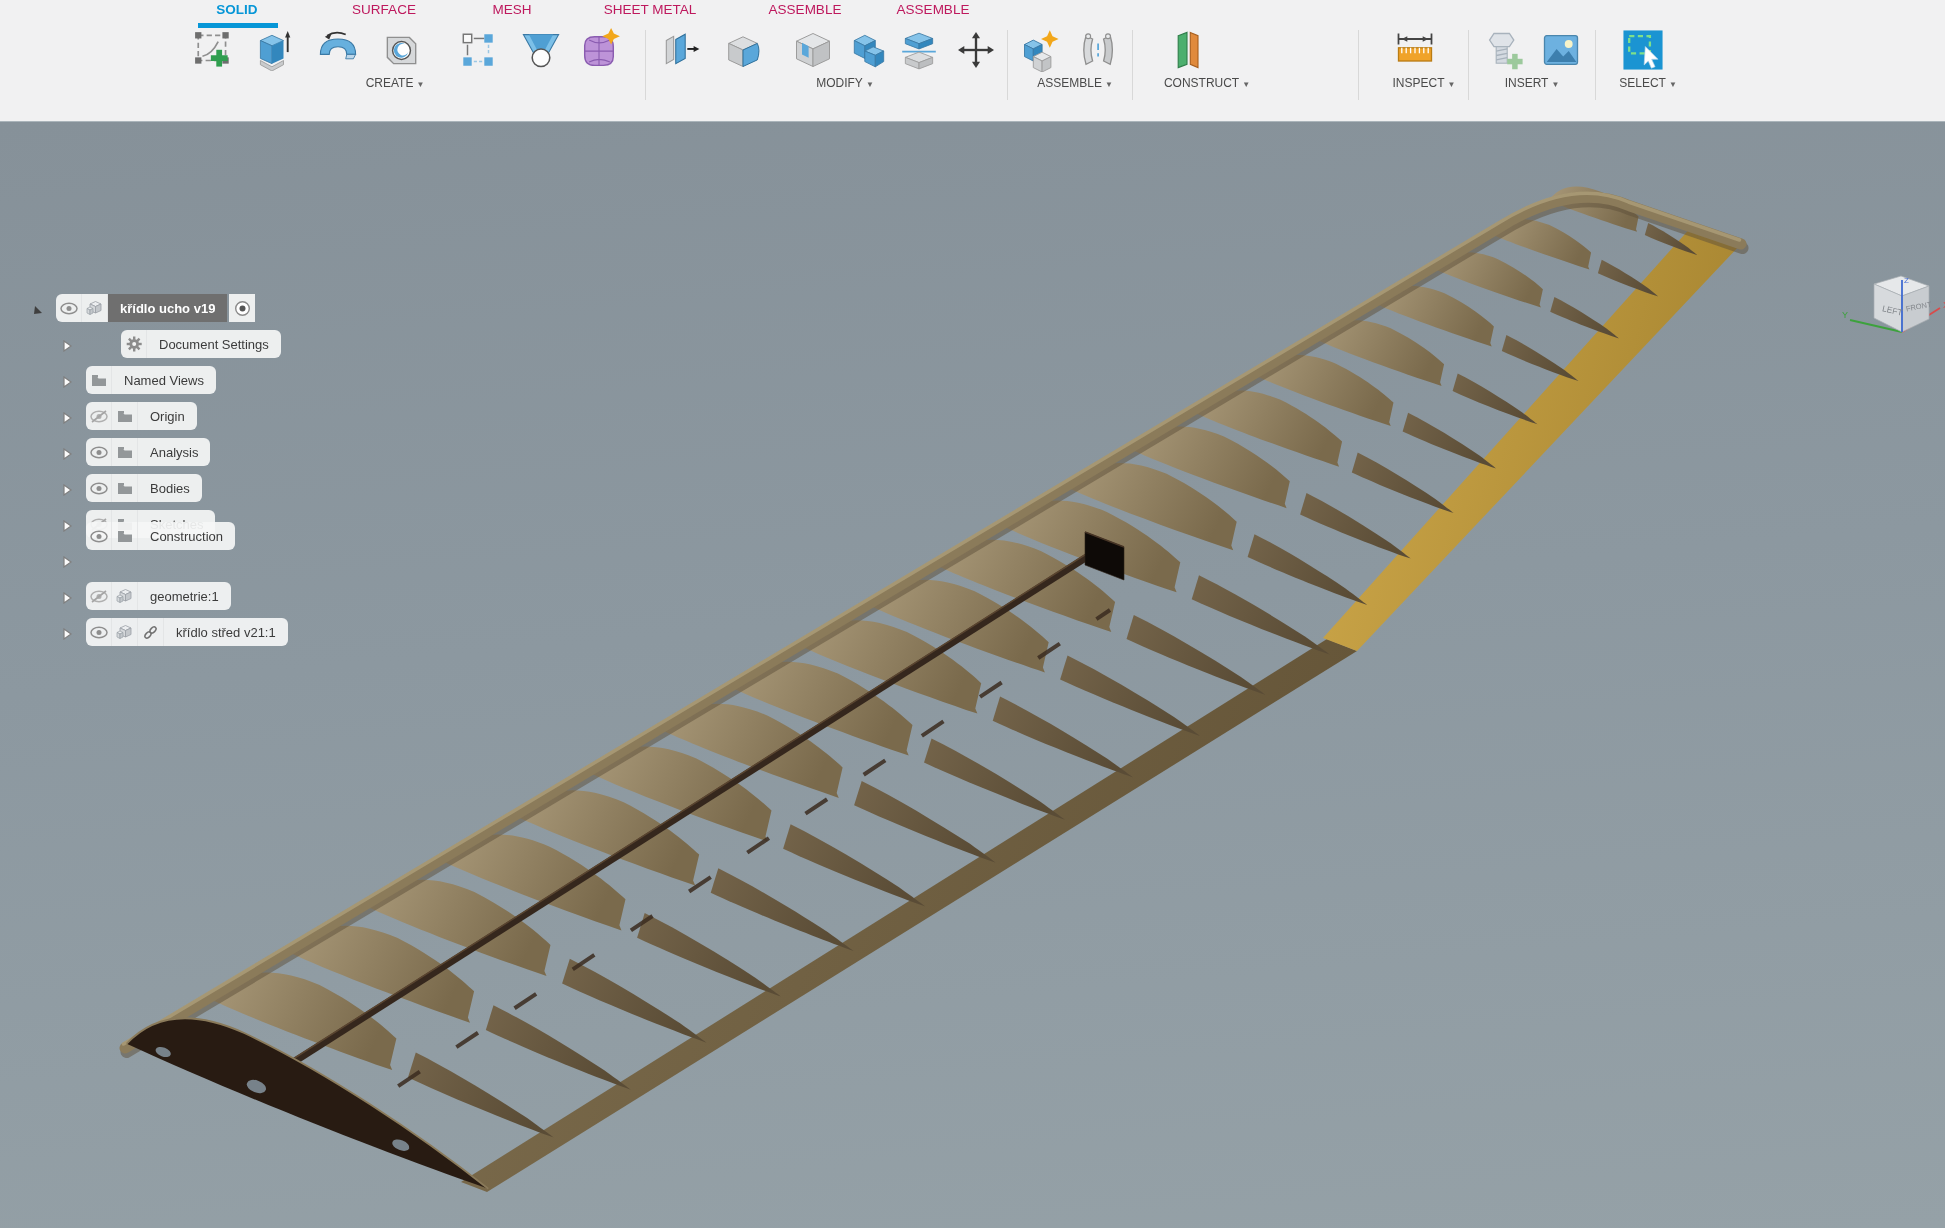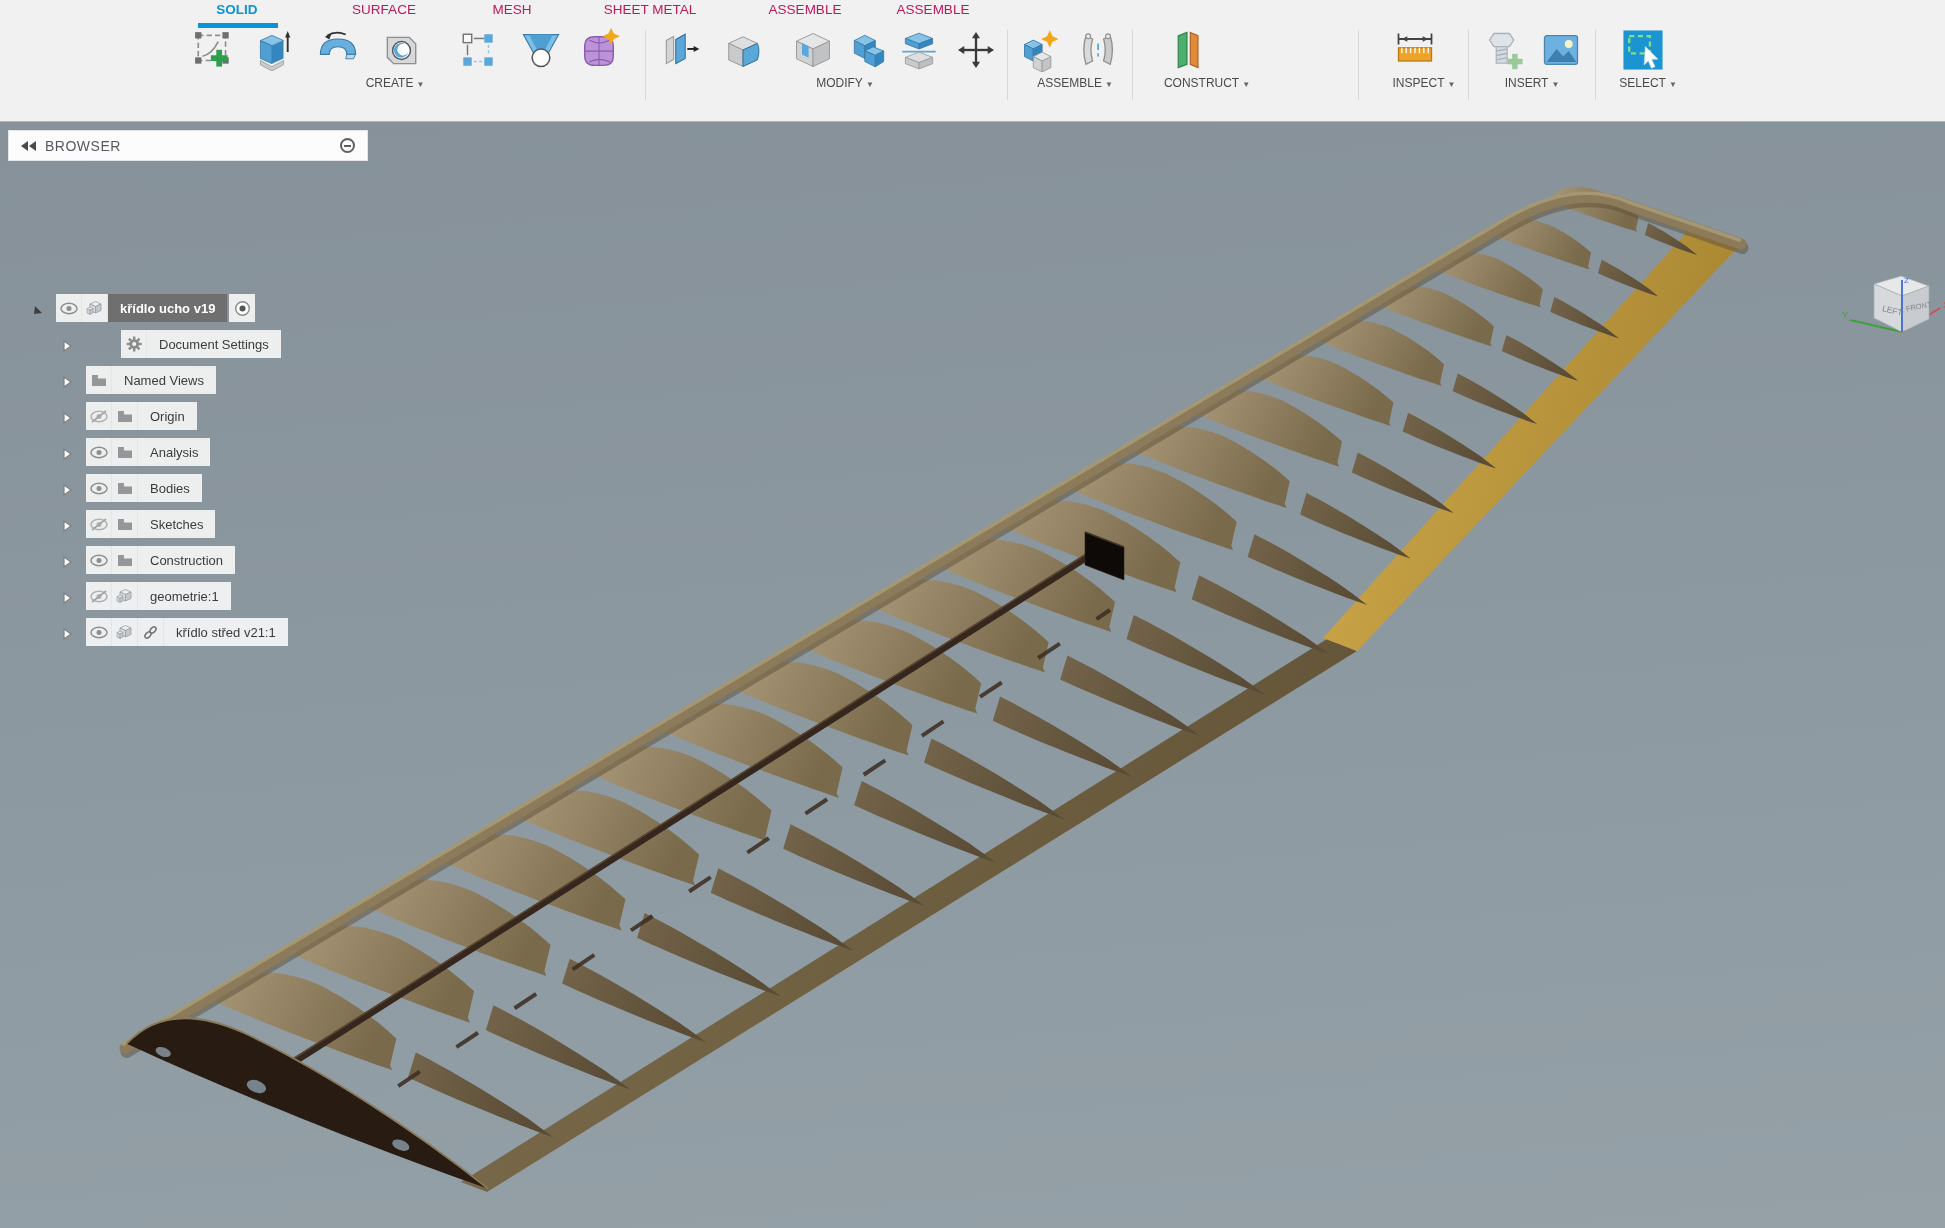--- a/index.html
+++ b/index.html
@@ -154,16 +154,6 @@
       <text x="105" y="34" font-size="9" fill="#d84b4b">X</text>
     </svg>
 
-    <div id="browser-header" style="left:8px; top:8px;">
-      <span id="browser-collapse">
-        <svg width="16" height="10" viewBox="0 0 16 10">
-            <polygon points="7,0 7,10 0,5" fill="#4a4a4a"></polygon>
-            <polygon points="15,0 15,10 8,5" fill="#4a4a4a"></polygon>
-          </svg>
-      </span>
-      <span id="browser-title">BROWSER</span>
-      <span id="browser-min"></span>
-    </div>
     <div id="browser-rows">
         <div class="brow-arrow" style="left: 32px; top: 180px;"><svg width="12" height="12" viewBox="0 0 12 12">
             <polygon points="3,2 10,9 2,10" fill="#3f3f3f"></polygon>

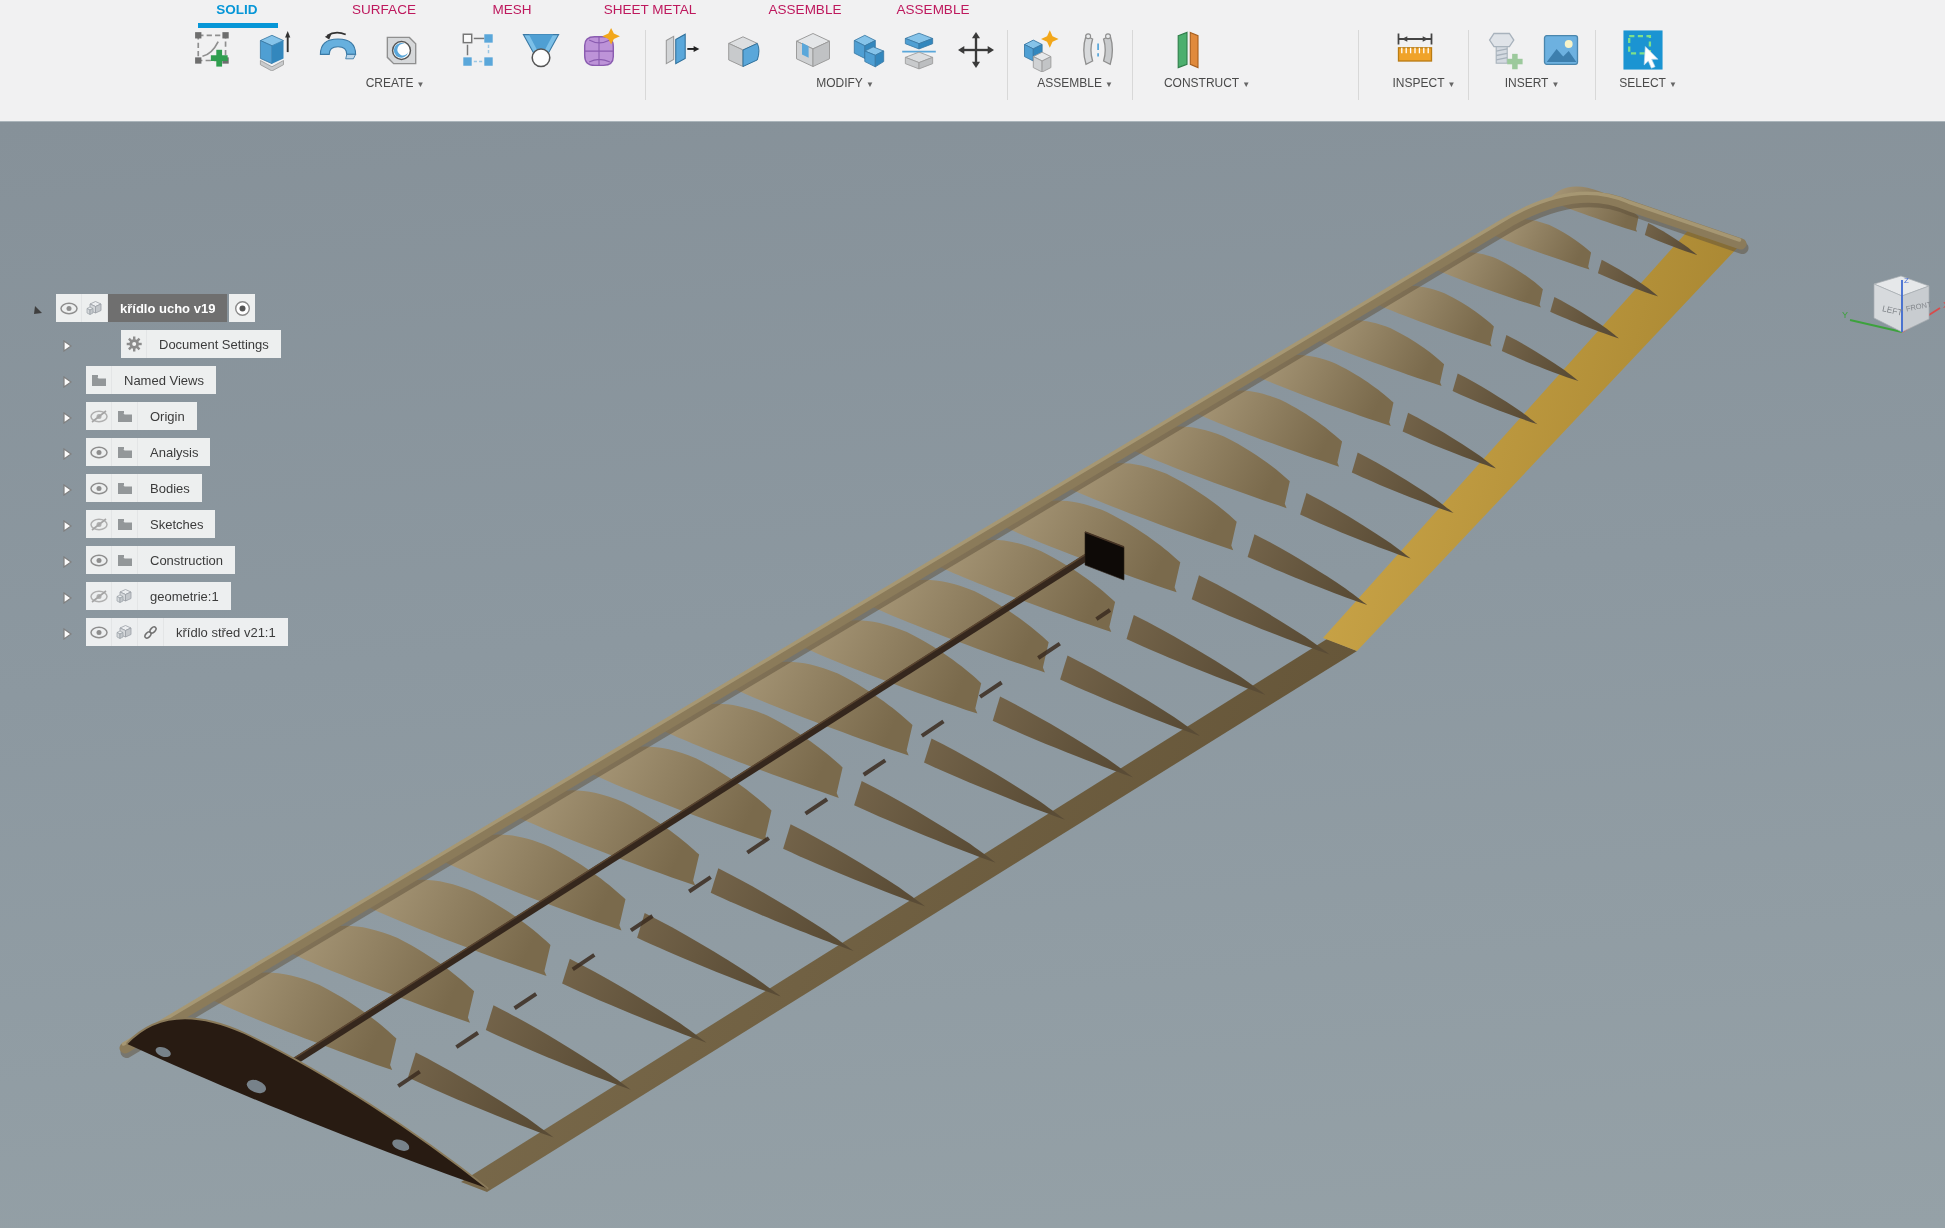--- a/index.html
+++ b/index.html
@@ -41,7 +41,7 @@
     border-radius:50%; display:flex; align-items:center; justify-content:center; }
   #browser-min::after { content:""; width:7px; height:2px; background:#5f5f5f; }
   .brow { position:absolute; height:28px; display:flex; align-items:center; }
-  .brow-strip { display:flex; align-items:center; height:28px; background:rgba(245,246,246,.92); }
+  .brow-strip { display:flex; align-items:center; height:28px; background:rgba(245,246,246,.92);border-radius:6px; }
   .brow-cell { display:flex; align-items:center; justify-content:center; width:26px; height:28px;
     border-right:1px solid rgba(220,222,224,.6); }
   .brow-label { font-size:13px; color:#3b3b3b; padding:0 12px; white-space:nowrap; }

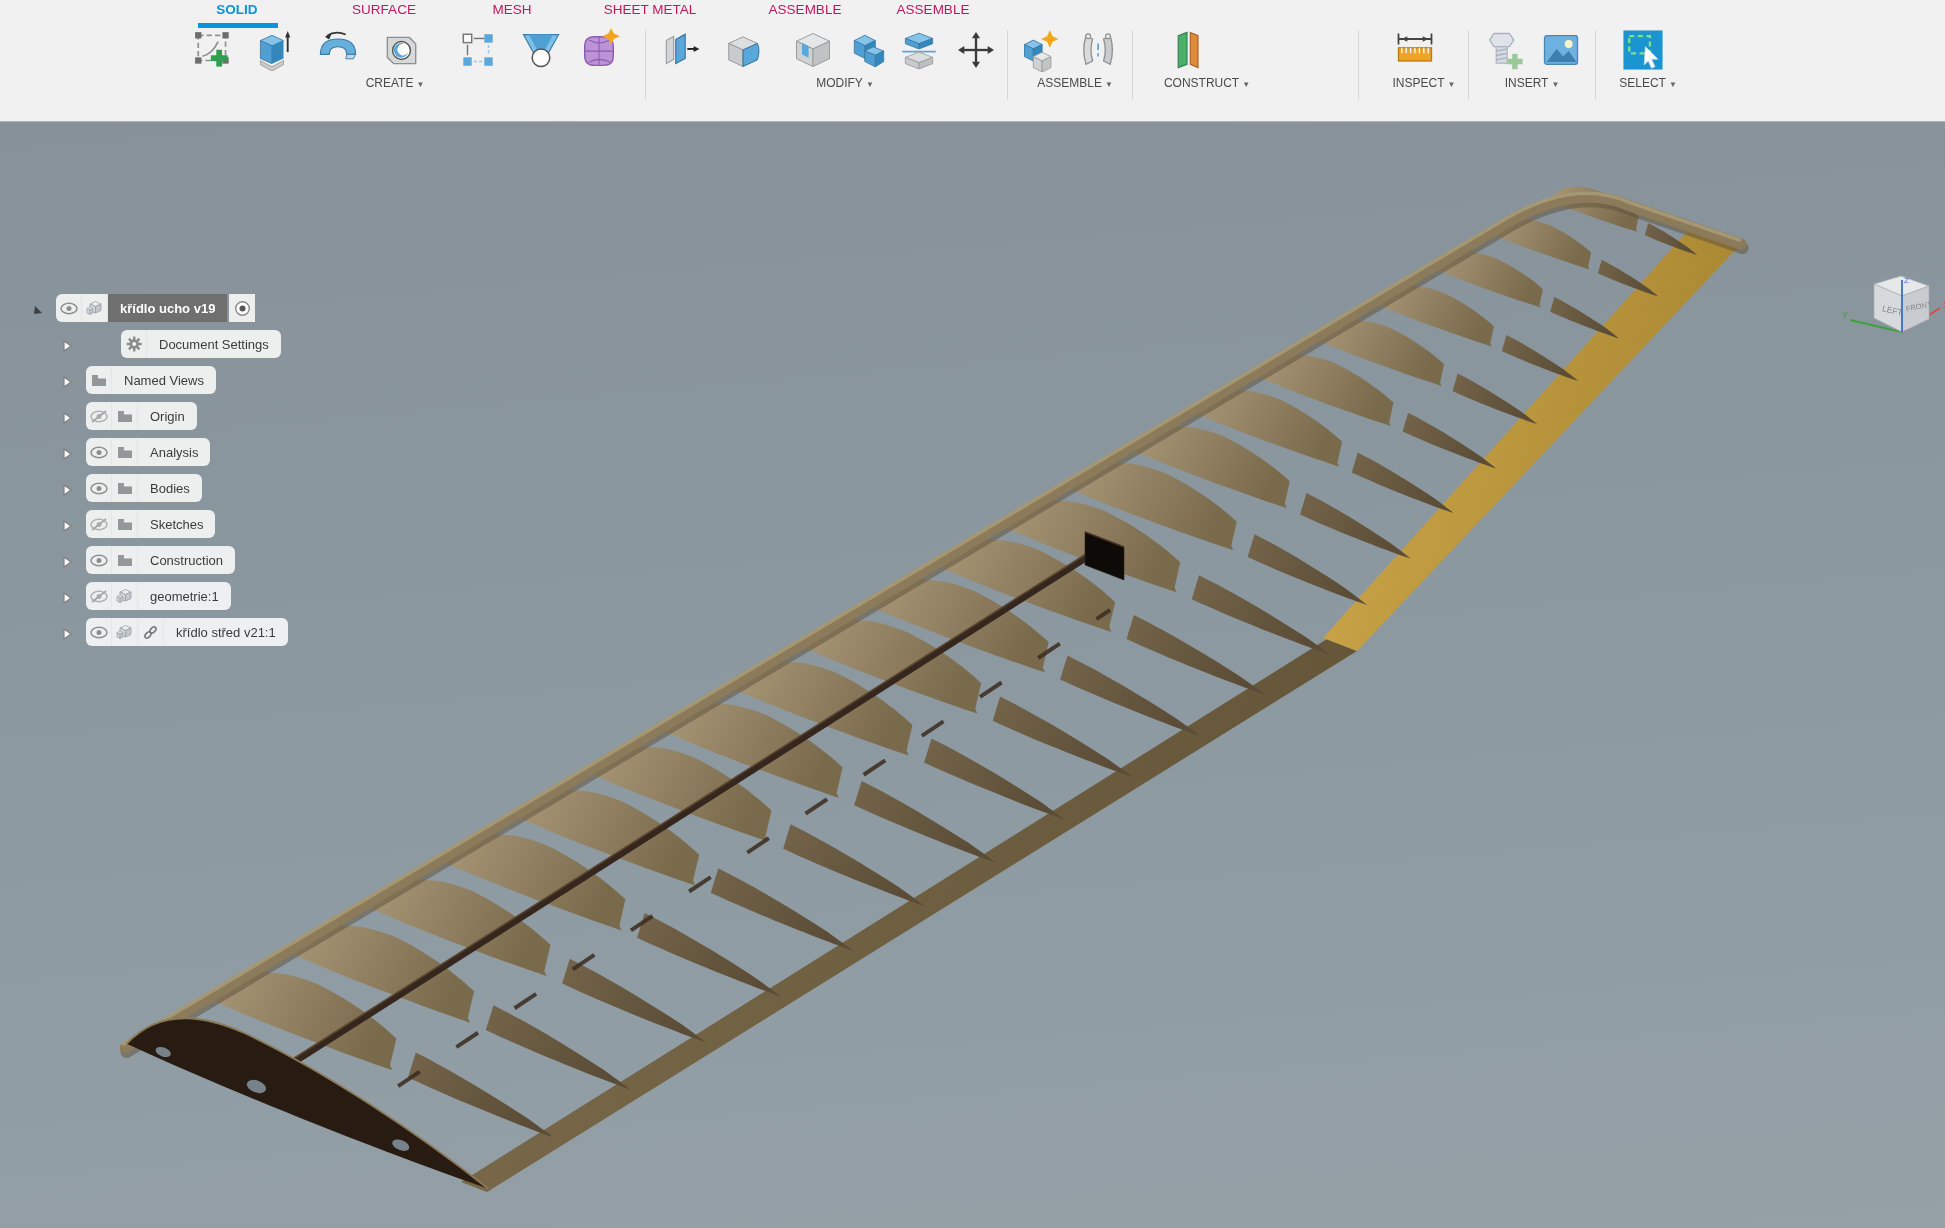--- a/index.html
+++ b/index.html
@@ -308,7 +308,7 @@
         <div class="brow-arrow" style="left: 61px; top: 432px;"><svg width="12" height="12" viewBox="0 0 12 12">
             <polygon points="3,1 10,6 3,11" fill="#fbfbfb" stroke="#7f7f7f" stroke-width="1.2"></polygon>
           </svg></div>
-        <div class="brow" style="left: 86px; top: 424px;">
+        <div class="brow" style="left: 86px; top: 400px;">
           <div class="brow-strip">
             <span class="brow-cell">
               <svg width="18" height="13" viewBox="0 0 18 13">

